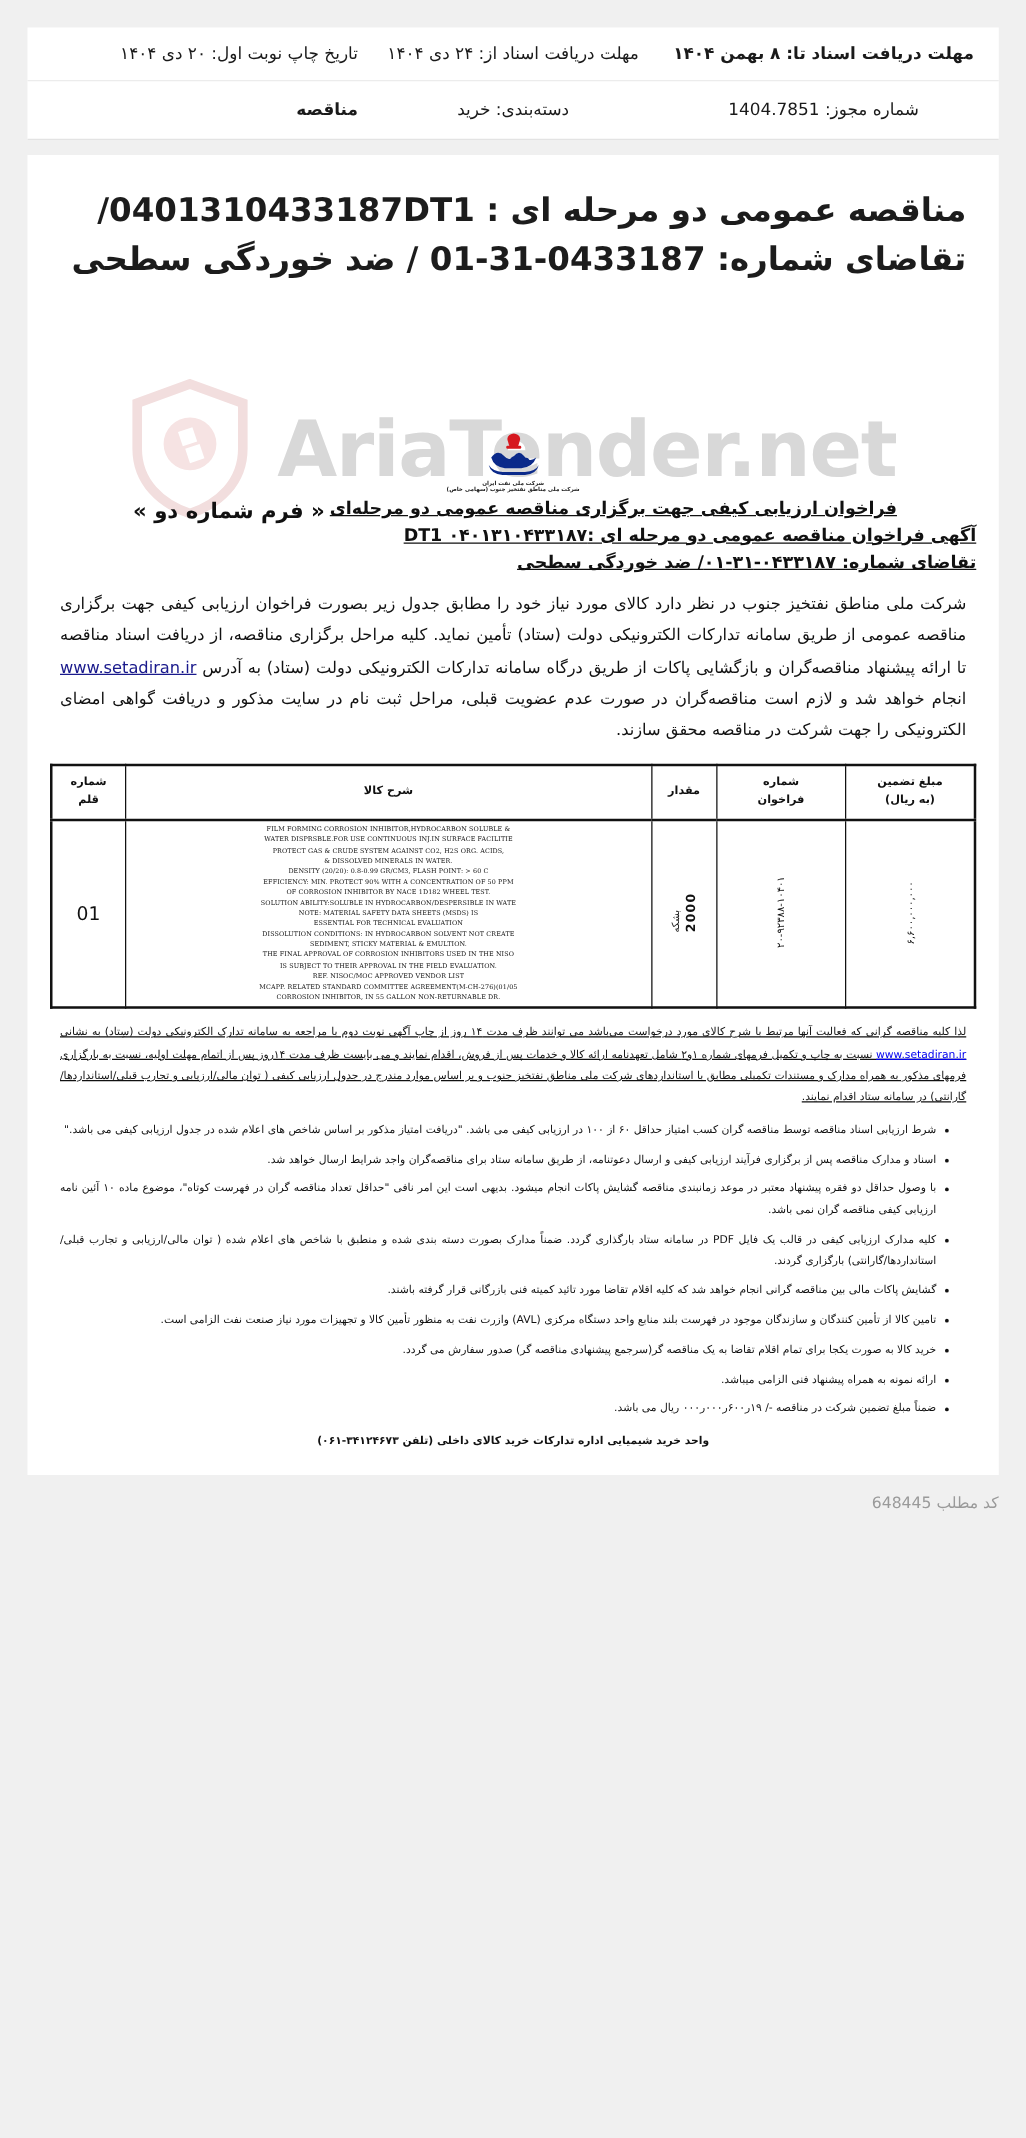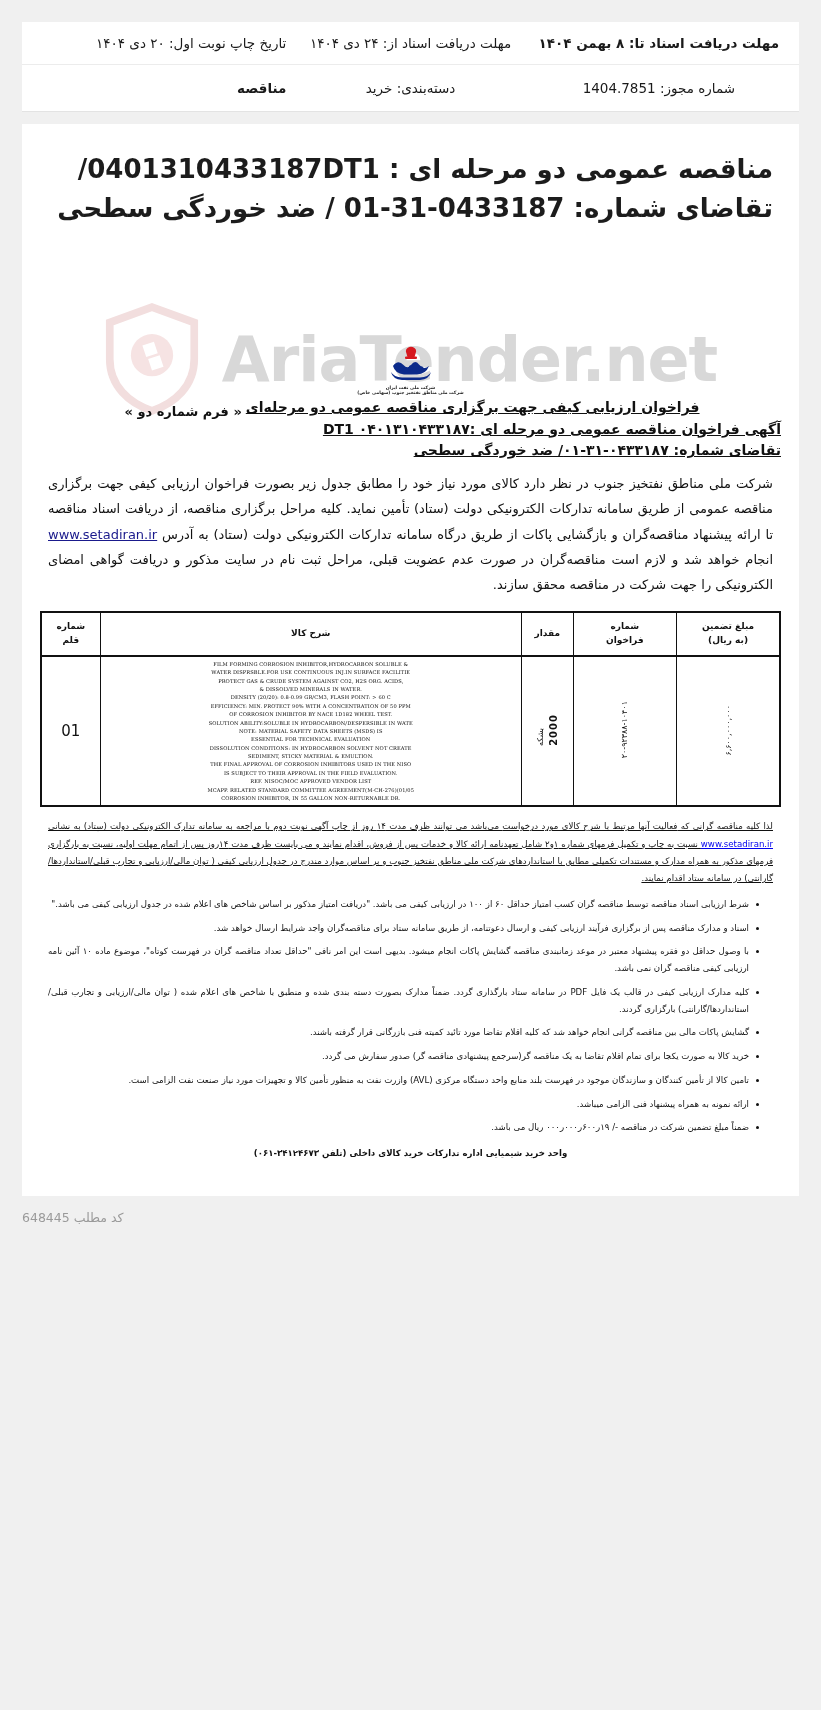--- a/index.html
+++ b/index.html
@@ -42,7 +42,7 @@
     margin: 12px 22px 0 22px;
     position: relative;
     overflow: hidden;
-    padding-bottom: 38px;
+    padding-bottom: 22px;
   }
 
   .title-block { padding: 26px 26px 0 26px; position: relative; z-index: 3; }

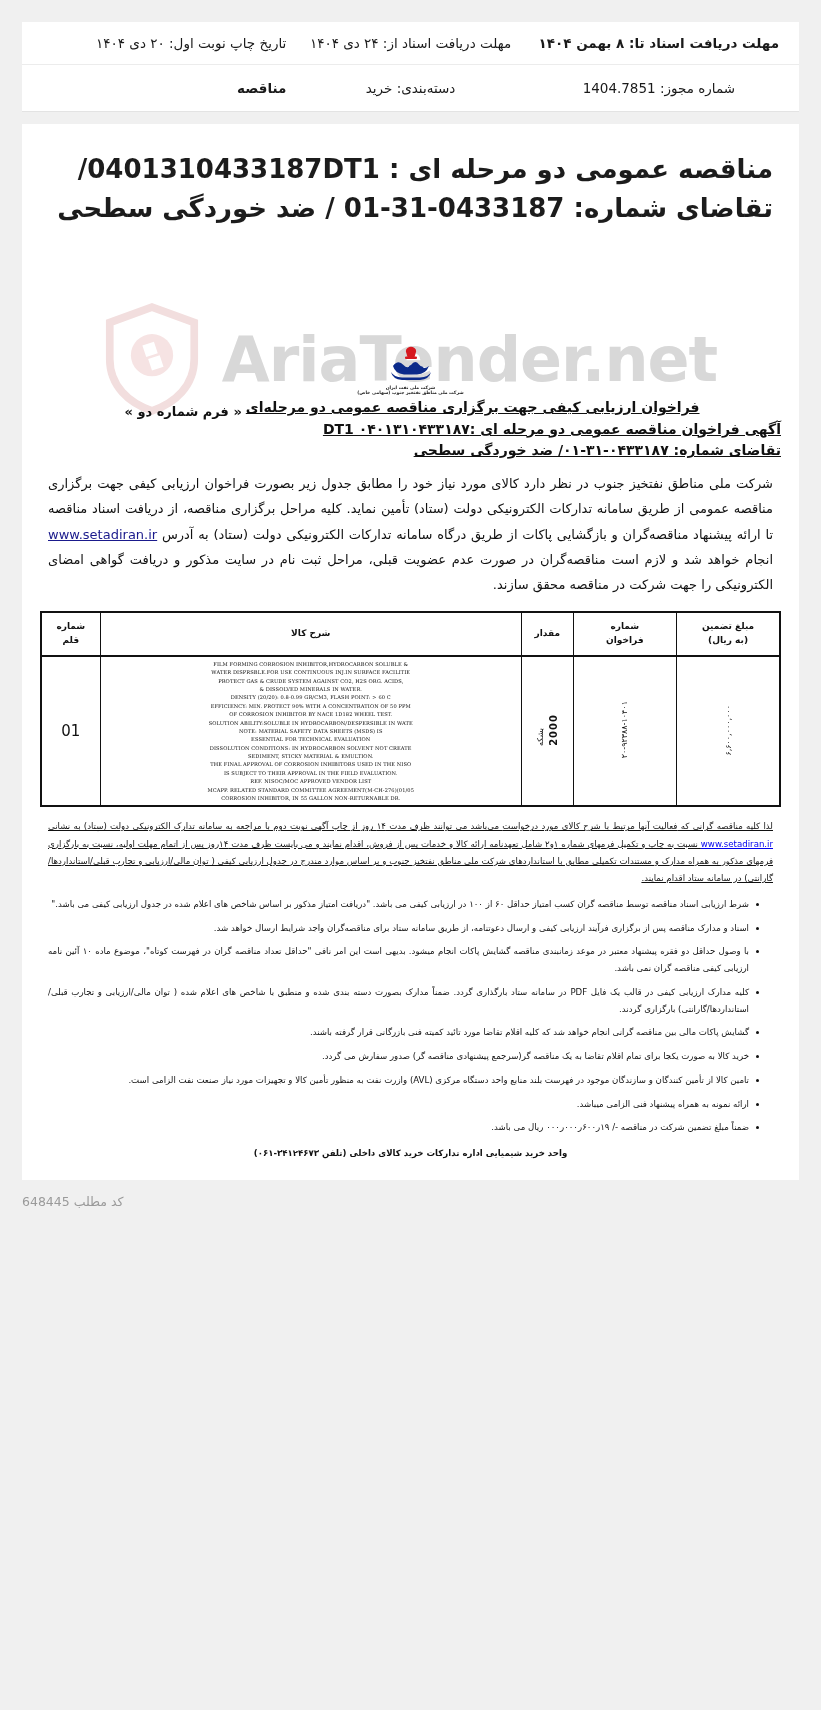--- a/index.html
+++ b/index.html
@@ -111,7 +111,7 @@
   }
   .doc-head-line.ul { text-decoration: underline; }
   .form-no {
-    font-size: 13px;
+    font-size: 17px;
     font-weight: bold;
     display: inline-block;
     margin-left: 3px;

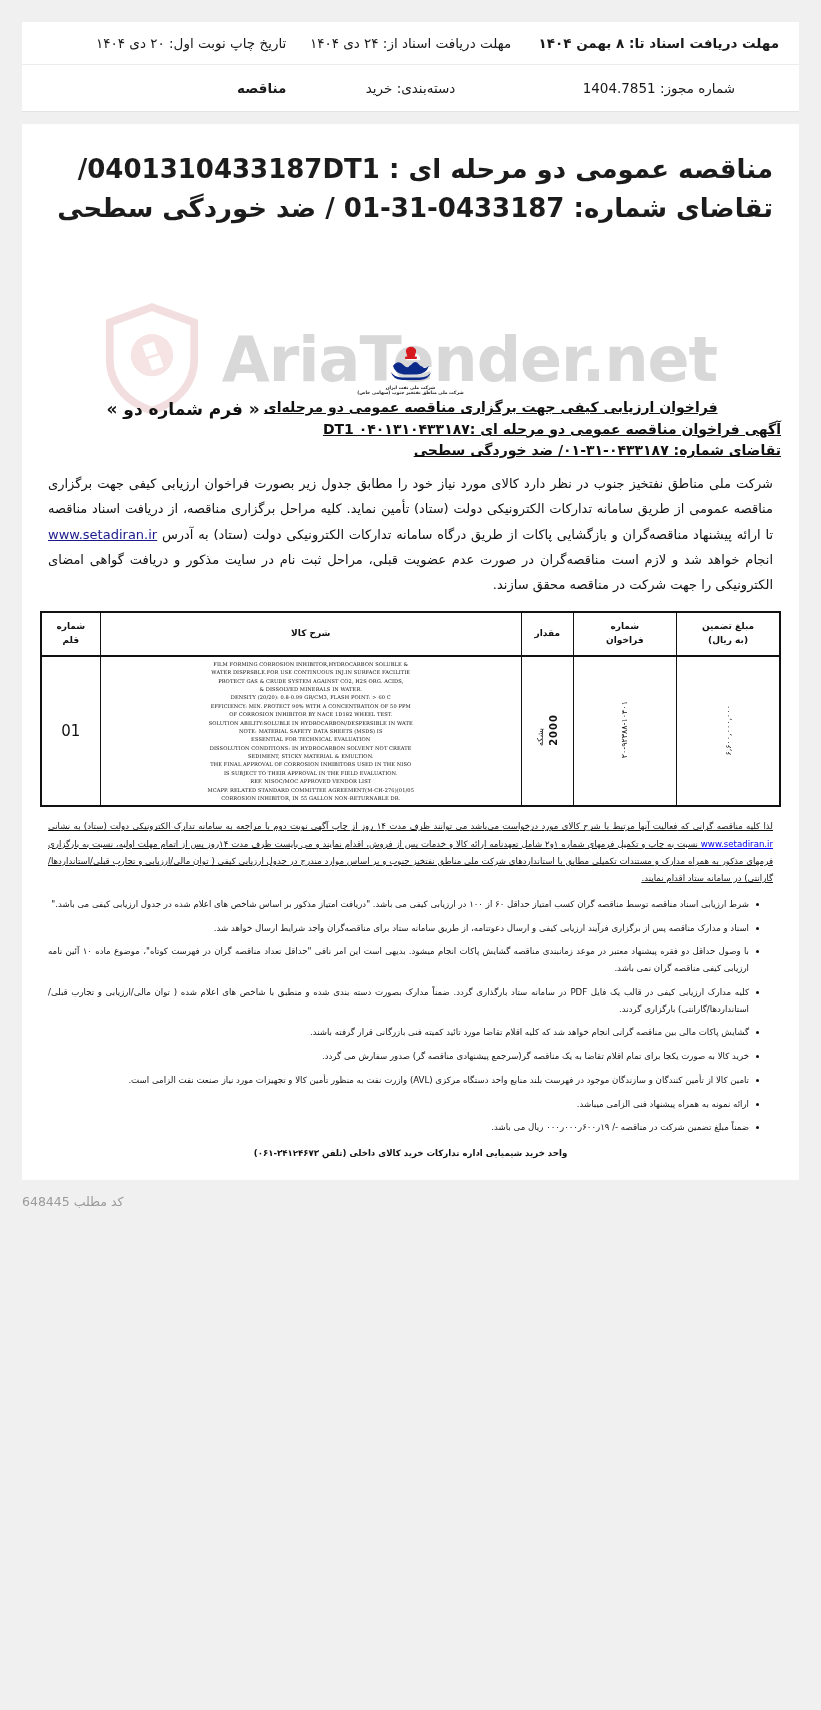--- a/index.html
+++ b/index.html
@@ -367,8 +367,8 @@
         <li><span>با وصول حداقل </span><span class="red">دو فقره</span><span> پیشنهاد معتبر در موعد زمانبندی مناقصه گشایش پاکات انجام میشود. بدیهی است این امر نافی "حداقل تعداد مناقصه گران در فهرست کوتاه"، موضوع ماده ۱۰ آئین نامه ارزیابی کیفی مناقصه گران نمی باشد.</span></li>
         <li><span>کلیه مدارک ارزیابی کیفی در قالب یک فایل PDF در سامانه ستاد بارگذاری گردد. ضمناً مدارک بصورت دسته بندی شده و منطبق با شاخص های اعلام شده ( توان مالی/ارزیابی و تجارب قبلی/استانداردها/گارانتی) بارگزاری گردند.</span></li>
         <li><span>گشایش پاکات مالی بین مناقصه گرانی انجام خواهد شد که کلیه اقلام تقاضا مورد تائید کمیته فنی بازرگانی قرار گرفته باشند.</span></li>
+        <li><span>تامین کالا از تأمین کنندگان و سازندگان موجود در فهرست بلند منابع واحد دستگاه مرکزی (AVL) وازرت نفت به منظور تأمین کالا و تجهیزات مورد نیاز صنعت نفت الزامی است.</span></li>
         <li><span>خرید کالا به صورت یکجا برای تمام اقلام تقاضا به یک مناقصه گر(سرجمع پیشنهادی مناقصه گر) صدور سفارش می گردد.</span></li>
-        <li><span>تامین کالا از تأمین کنندگان و سازندگان موجود در فهرست بلند منابع واحد دستگاه مرکزی (AVL) وازرت نفت به منظور تأمین کالا و تجهیزات مورد نیاز صنعت نفت الزامی است.</span></li>
         <li><span>ارائه نمونه به همراه پیشنهاد فنی الزامی میباشد.</span></li>
         <li><span>ضمناً مبلغ تضمین شرکت در مناقصه -/ ۱۹ر۶۰۰ر۰۰۰ر۰۰۰ ریال می باشد.</span></li>
       </ul>

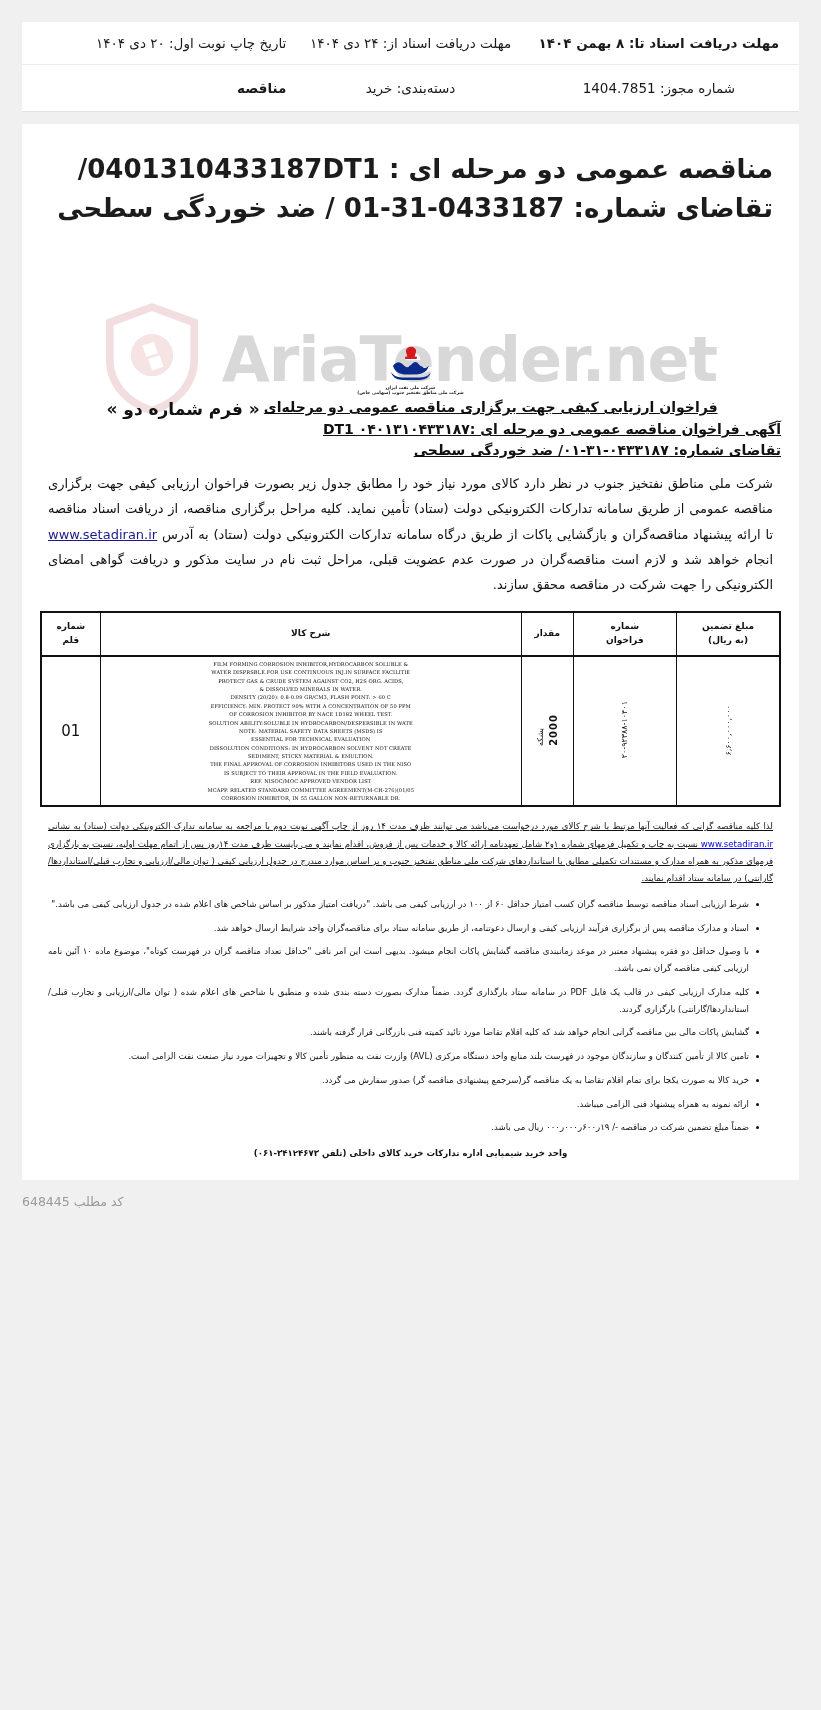--- a/index.html
+++ b/index.html
@@ -237,7 +237,7 @@
     color: #9a9a9a;
     direction: rtl;
   }
-  .code-row .code-wrap { text-align: left; }
+  .code-row .code-wrap { text-align: right; }
 </style>
 </head>
 <body>

